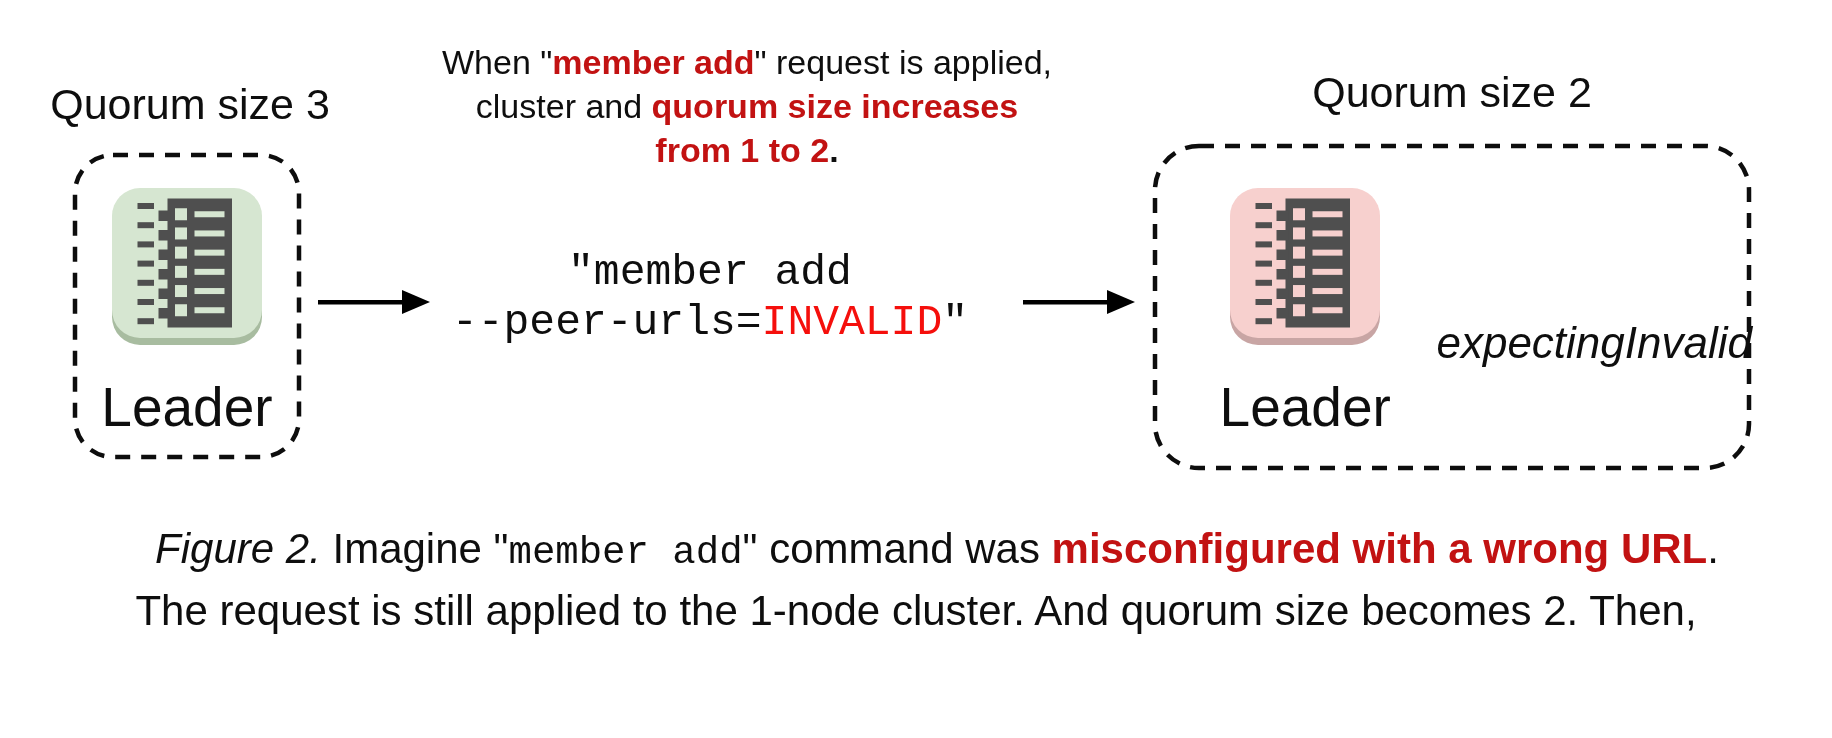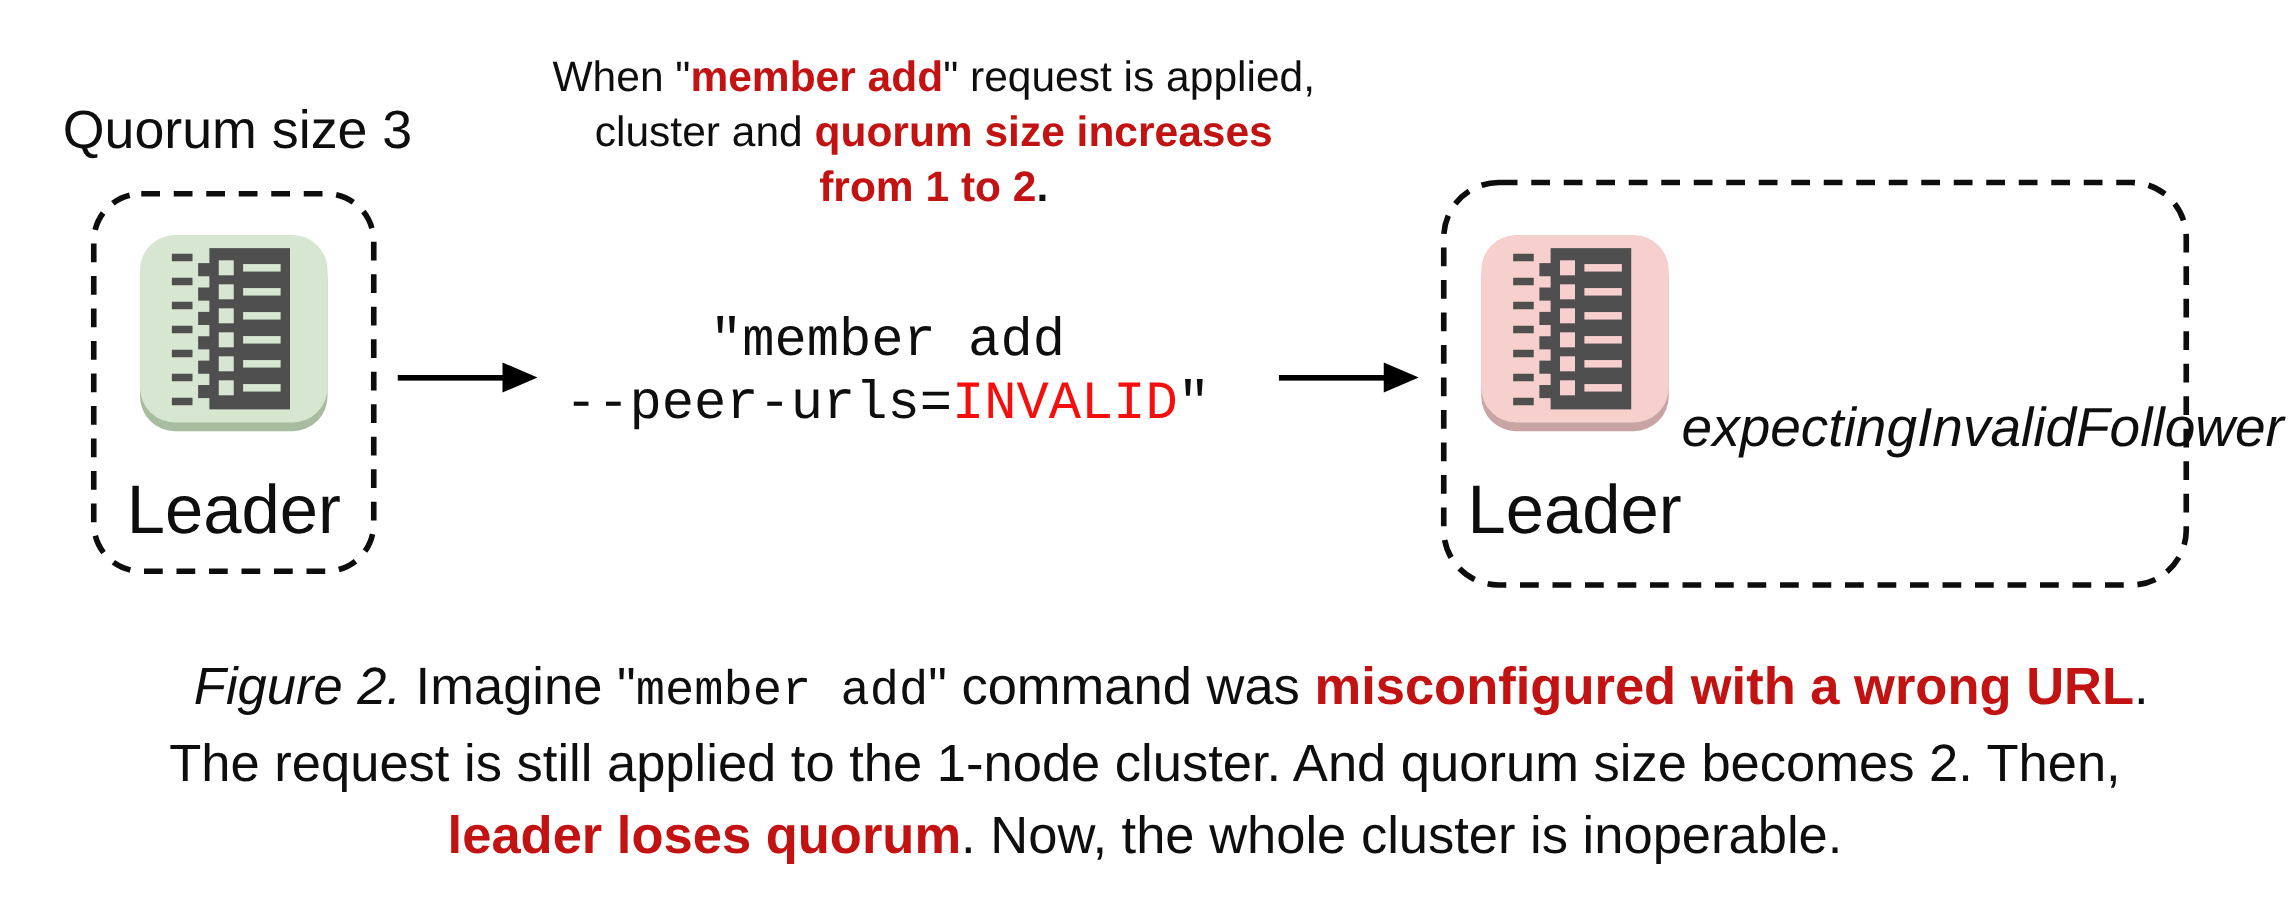--- a/index.html
+++ b/index.html
@@ -192,6 +192,7 @@
     <polygon points="84,1 84,25 112,13" fill="#000"></polygon>
   </svg>
 
+  <div class="cluster-title title-right">Quorum size 2</div>
 
   <div class="cluster-box box-right">
     <svg class="dash" width="600" height="328">

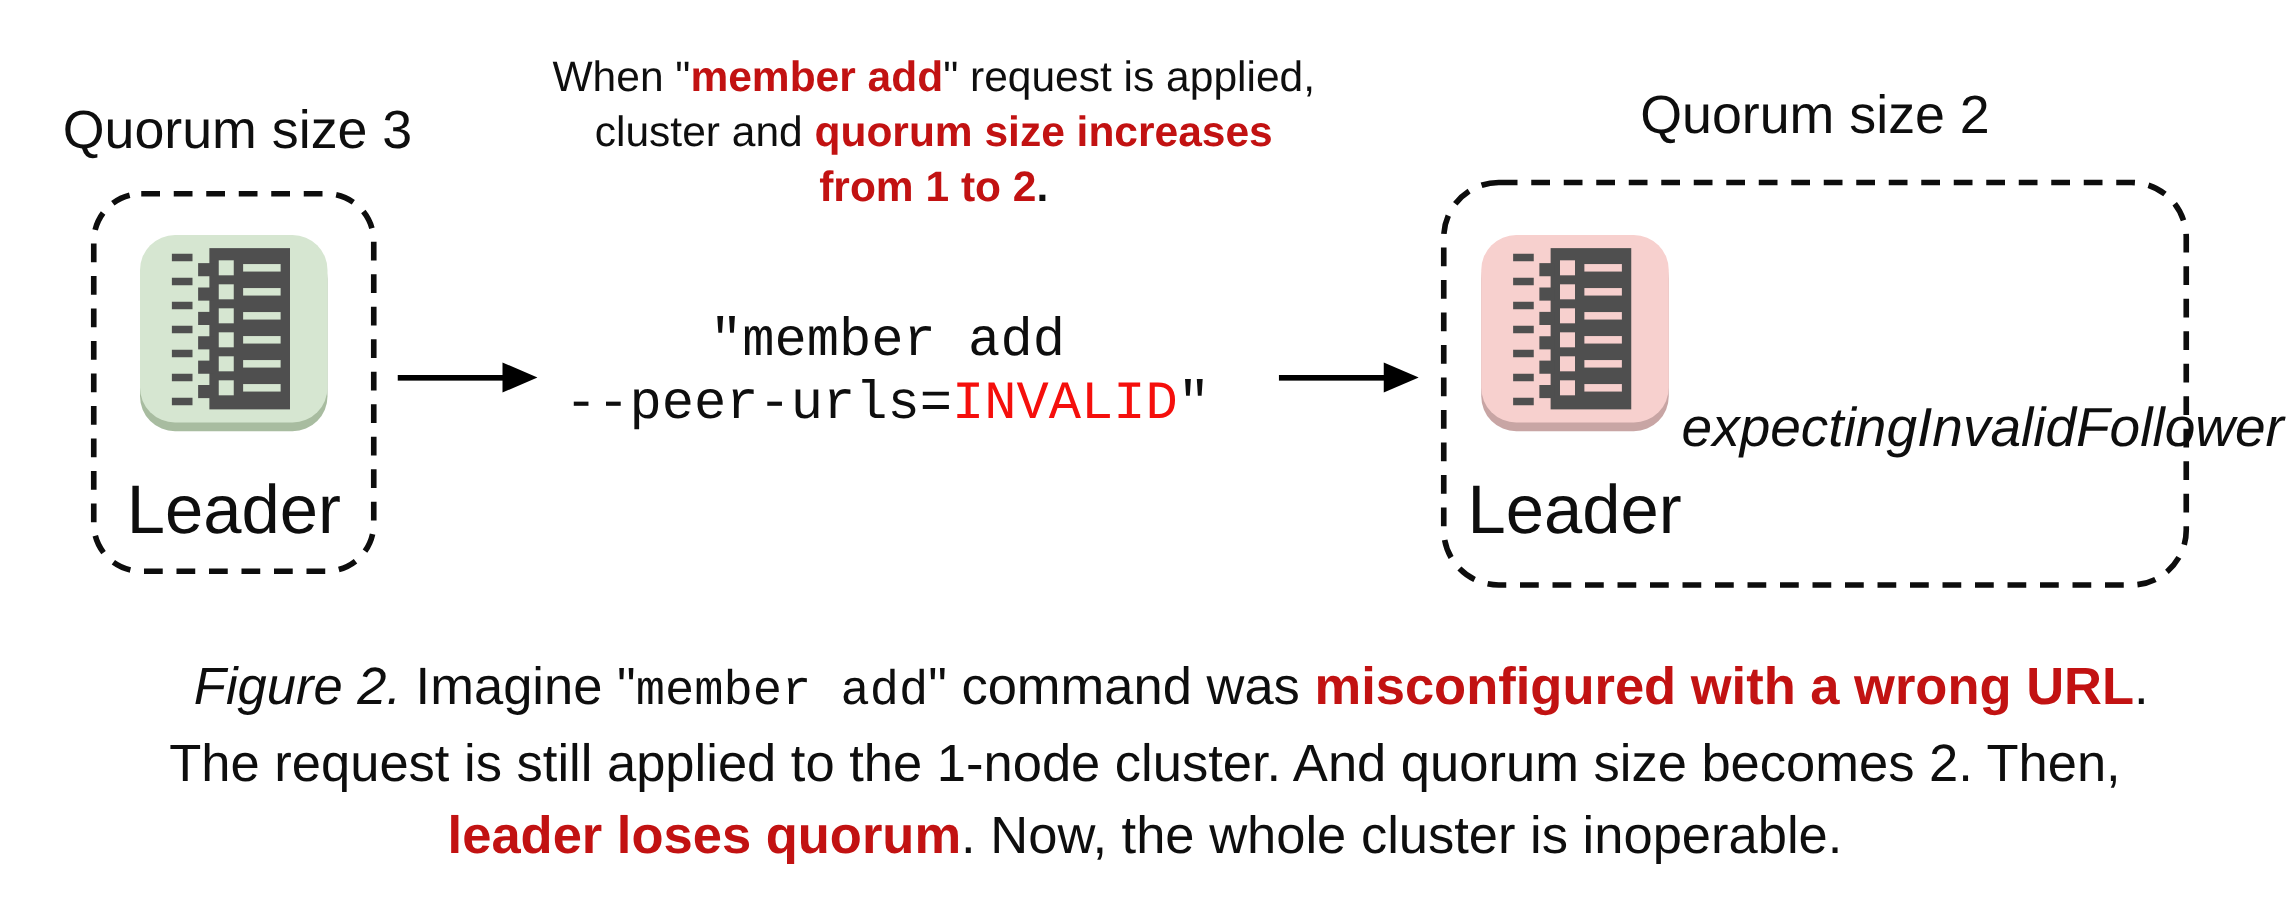--- a/index.html
+++ b/index.html
@@ -239,7 +239,6 @@
       <div class="expect-col">
         <div class="expect-line">expecting</div>
         <div class="expect-line">Invalid</div>
-        <div class="expect-line">Follower</div>
       </div>
     </div>
   </div>

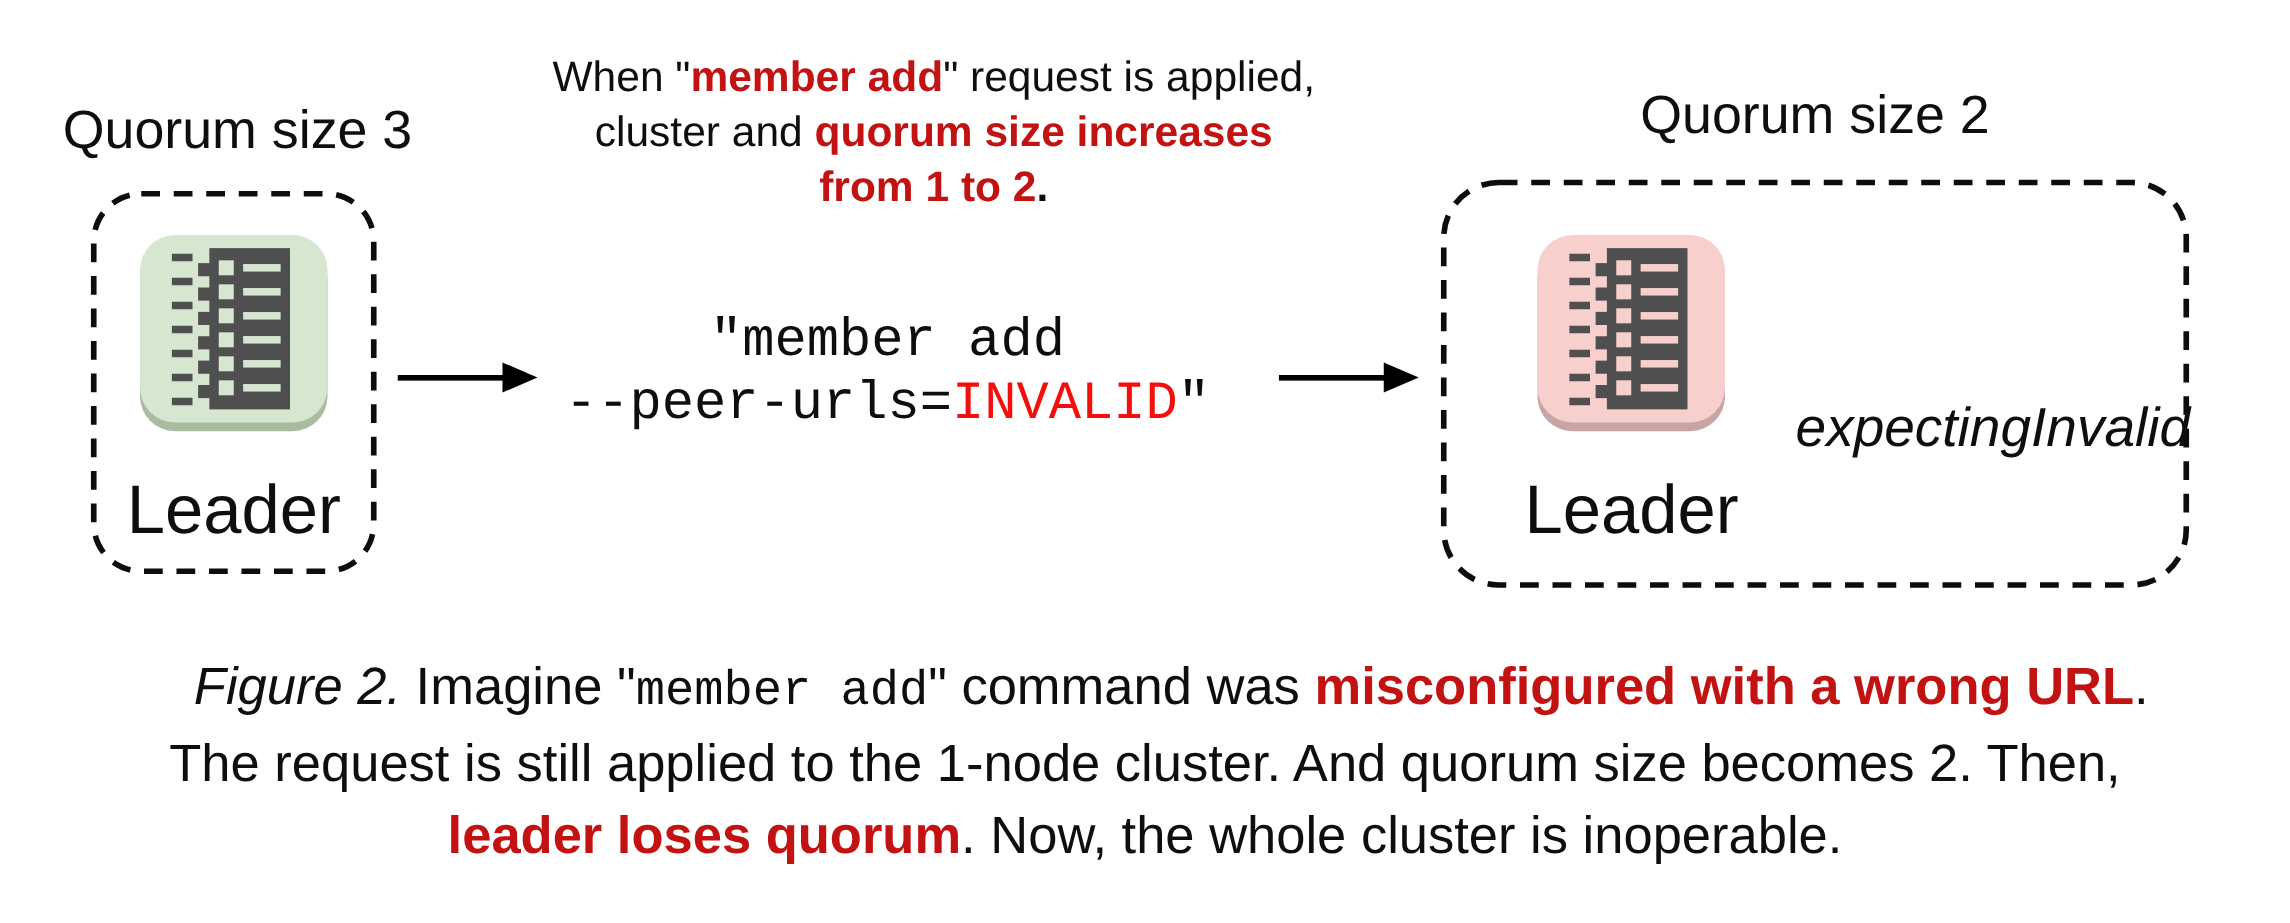--- a/index.html
+++ b/index.html
@@ -246,7 +246,6 @@
   <div class="caption">
     <div><span class="cap-italic">Figure 2.</span><span> Imagine "</span><span class="cap-mono">member add</span><span>" command was </span><span class="red-b">misconfigured with a wrong URL</span><span>.</span></div>
     <div><span>The request is still applied to the 1-node cluster. And quorum size becomes 2. Then,</span></div>
-    <div><span class="red-b">leader loses quorum</span><span>. Now, the whole cluster is inoperable.</span></div>
   </div>
 
 </div>

